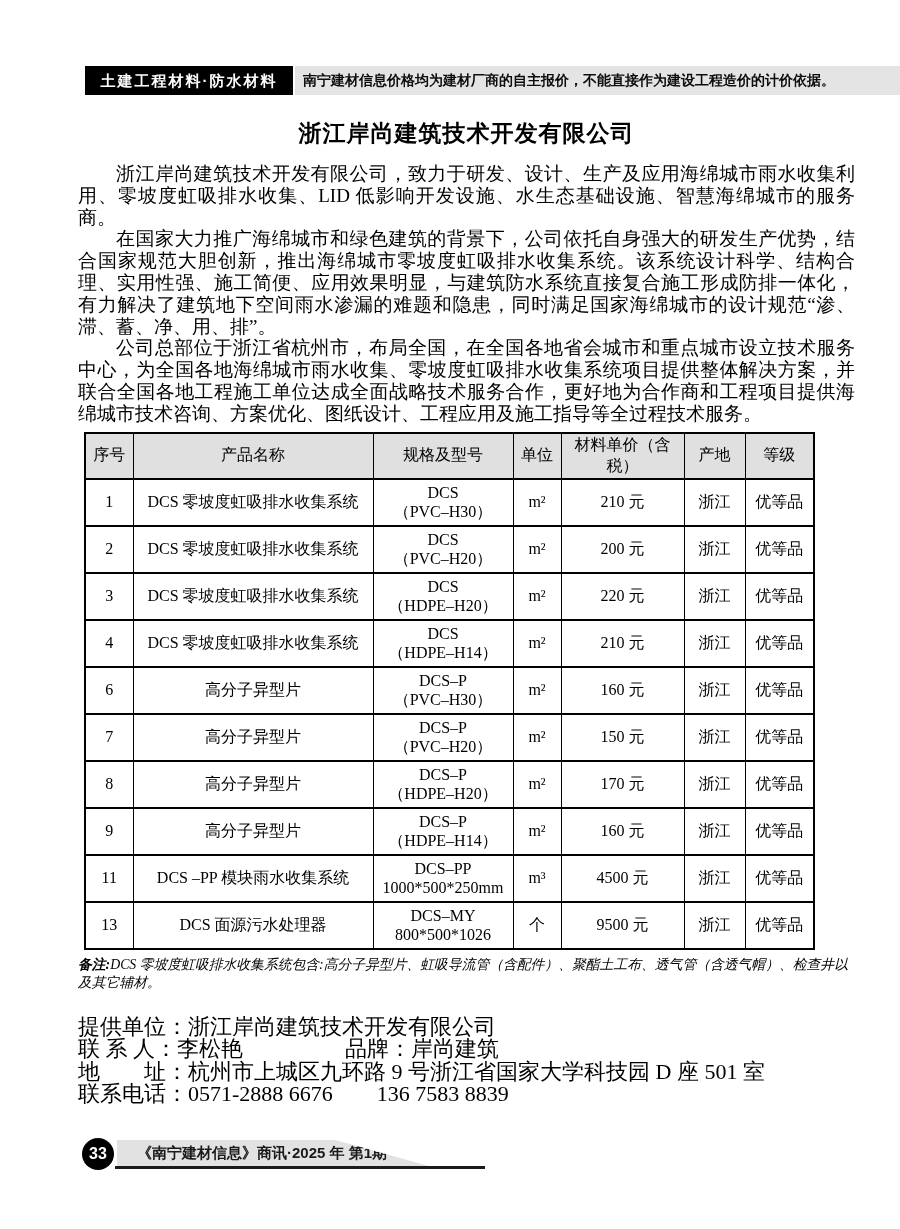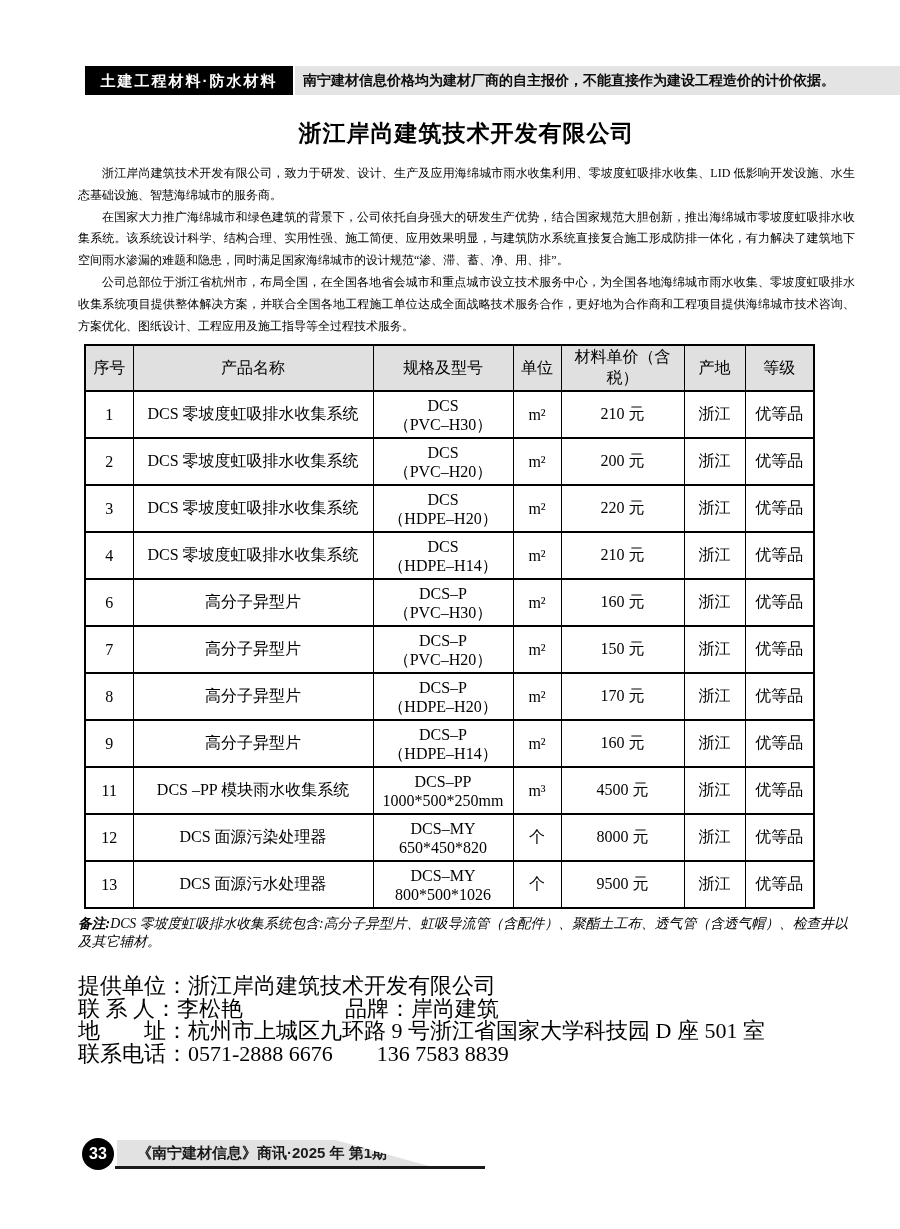--- a/index.html
+++ b/index.html
@@ -29,7 +29,7 @@
   }
   .paragraphs p {
     margin:0; text-indent:2em; text-align:justify;
-    font-size:12px; line-height:21.8px;
+    font-size:19px; line-height:21.8px;
   }
   
   table.price {

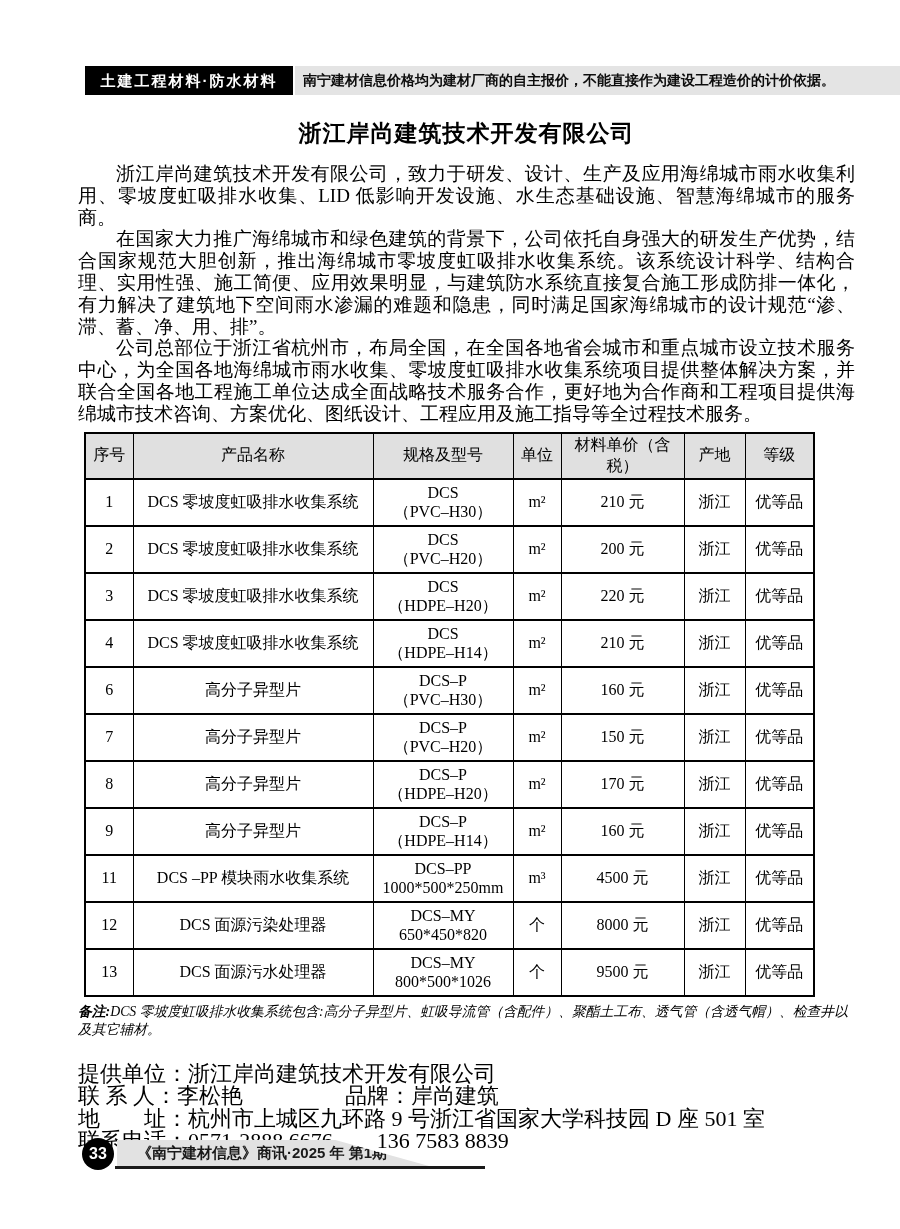--- a/index.html
+++ b/index.html
@@ -239,18 +239,6 @@
         <td class="c-grade">优等品</td>
       </tr>
 
-      <tr>
-        <td class="c-no">12</td>
-        <td class="c-name">DCS 面源污染处理器</td>
-        <td class="c-spec">
-          <div class="spec1">DCS–MY</div>
-          <div class="spec2">650*450*820</div>
-        </td>
-        <td class="c-unit">个</td>
-        <td class="c-price">8000 元</td>
-        <td class="c-origin">浙江</td>
-        <td class="c-grade">优等品</td>
-      </tr>
 
       <tr>
         <td class="c-no">13</td>

